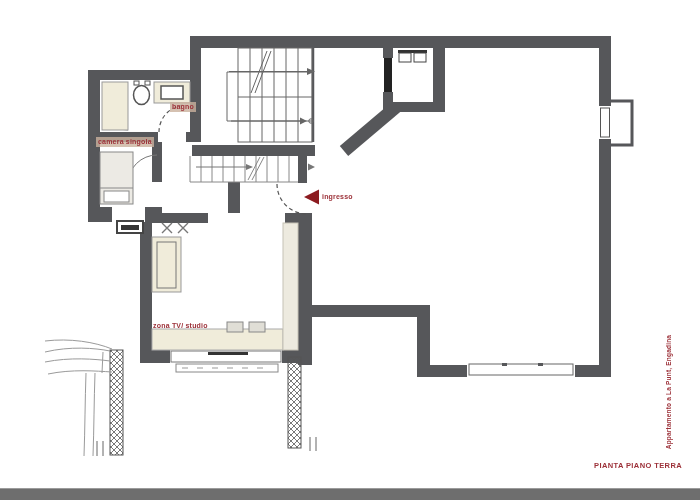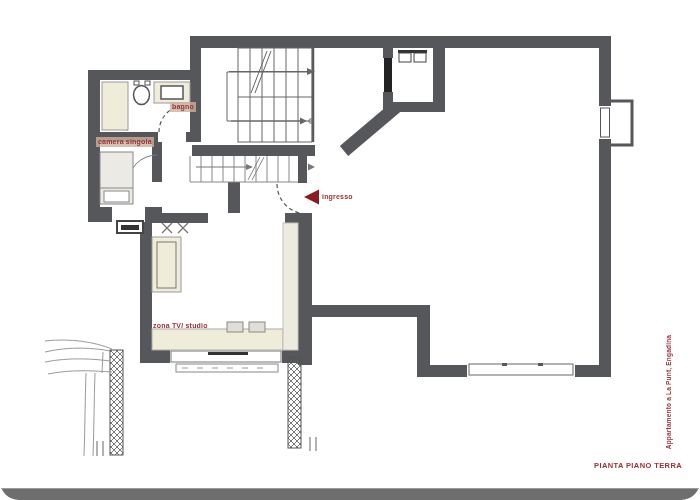--- a/index.html
+++ b/index.html
@@ -6,7 +6,6 @@
   .page{
     width:700px;height:500px;position:relative;background:#ffffff;overflow:hidden;
     font-family:"Liberation Sans", sans-serif;
-    border-radius:19px;
   }
   .plan-svg{position:absolute;left:0;top:0;}
   .lbl{

